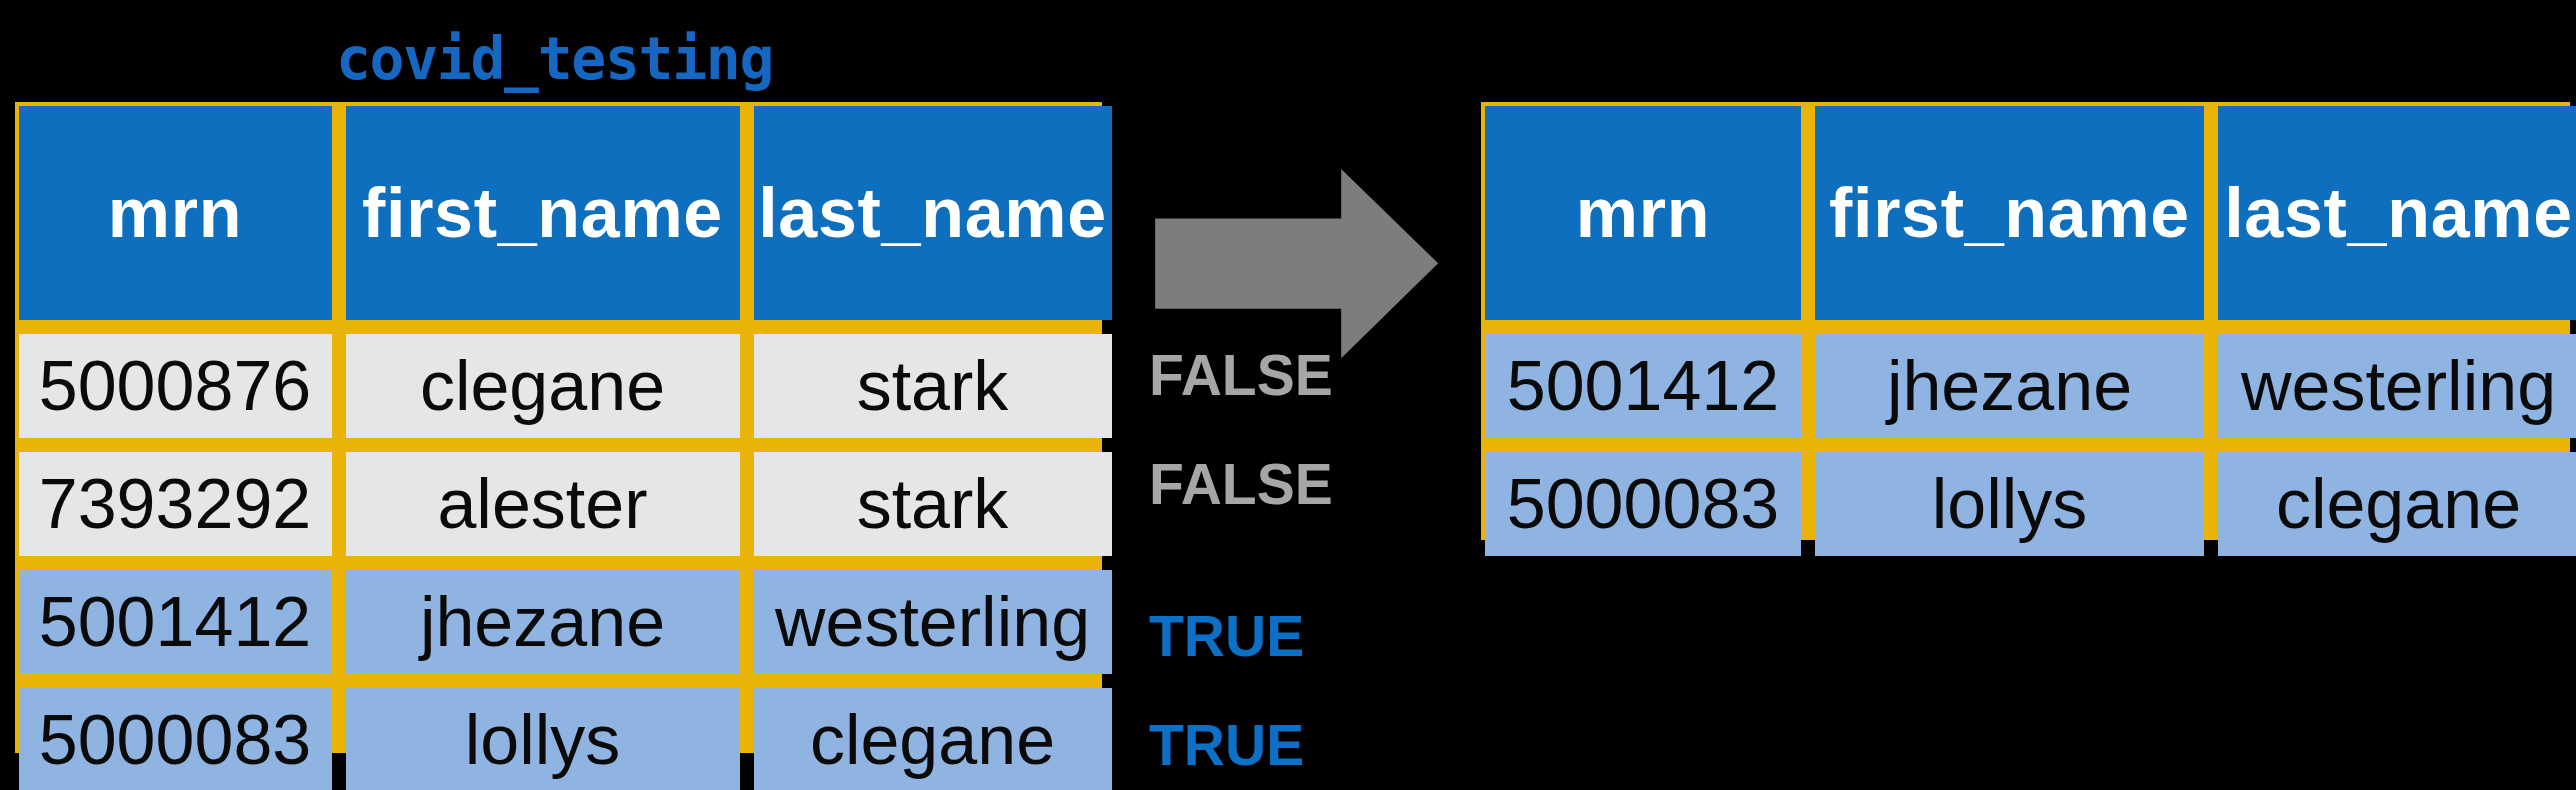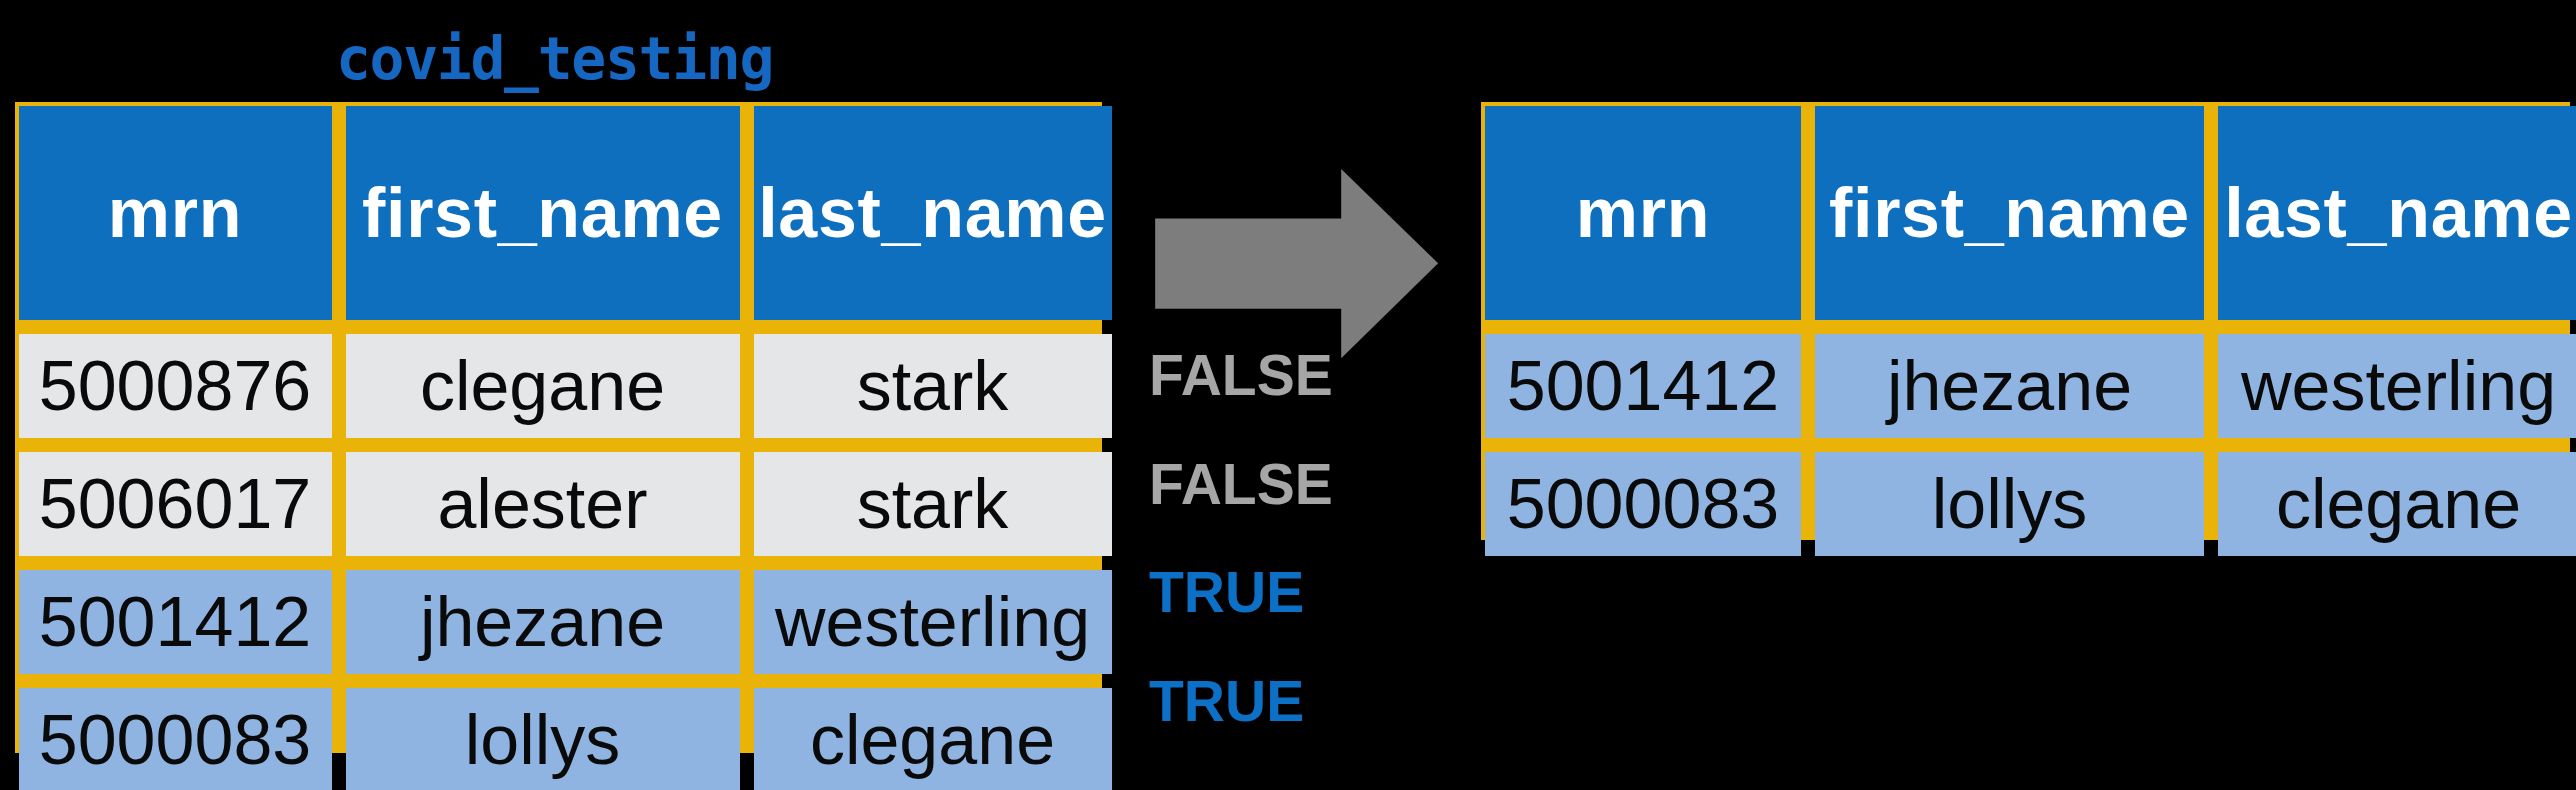--- a/index.html
+++ b/index.html
@@ -104,7 +104,7 @@
     <div class="cell td row-gray">clegane</div>
     <div class="cell td row-gray">stark</div>
 
-    <div class="cell td row-gray">5006017</div>
+    <div class="cell td row-gray">7393292</div>
     <div class="cell td row-gray">alester</div>
     <div class="cell td row-gray">stark</div>
 

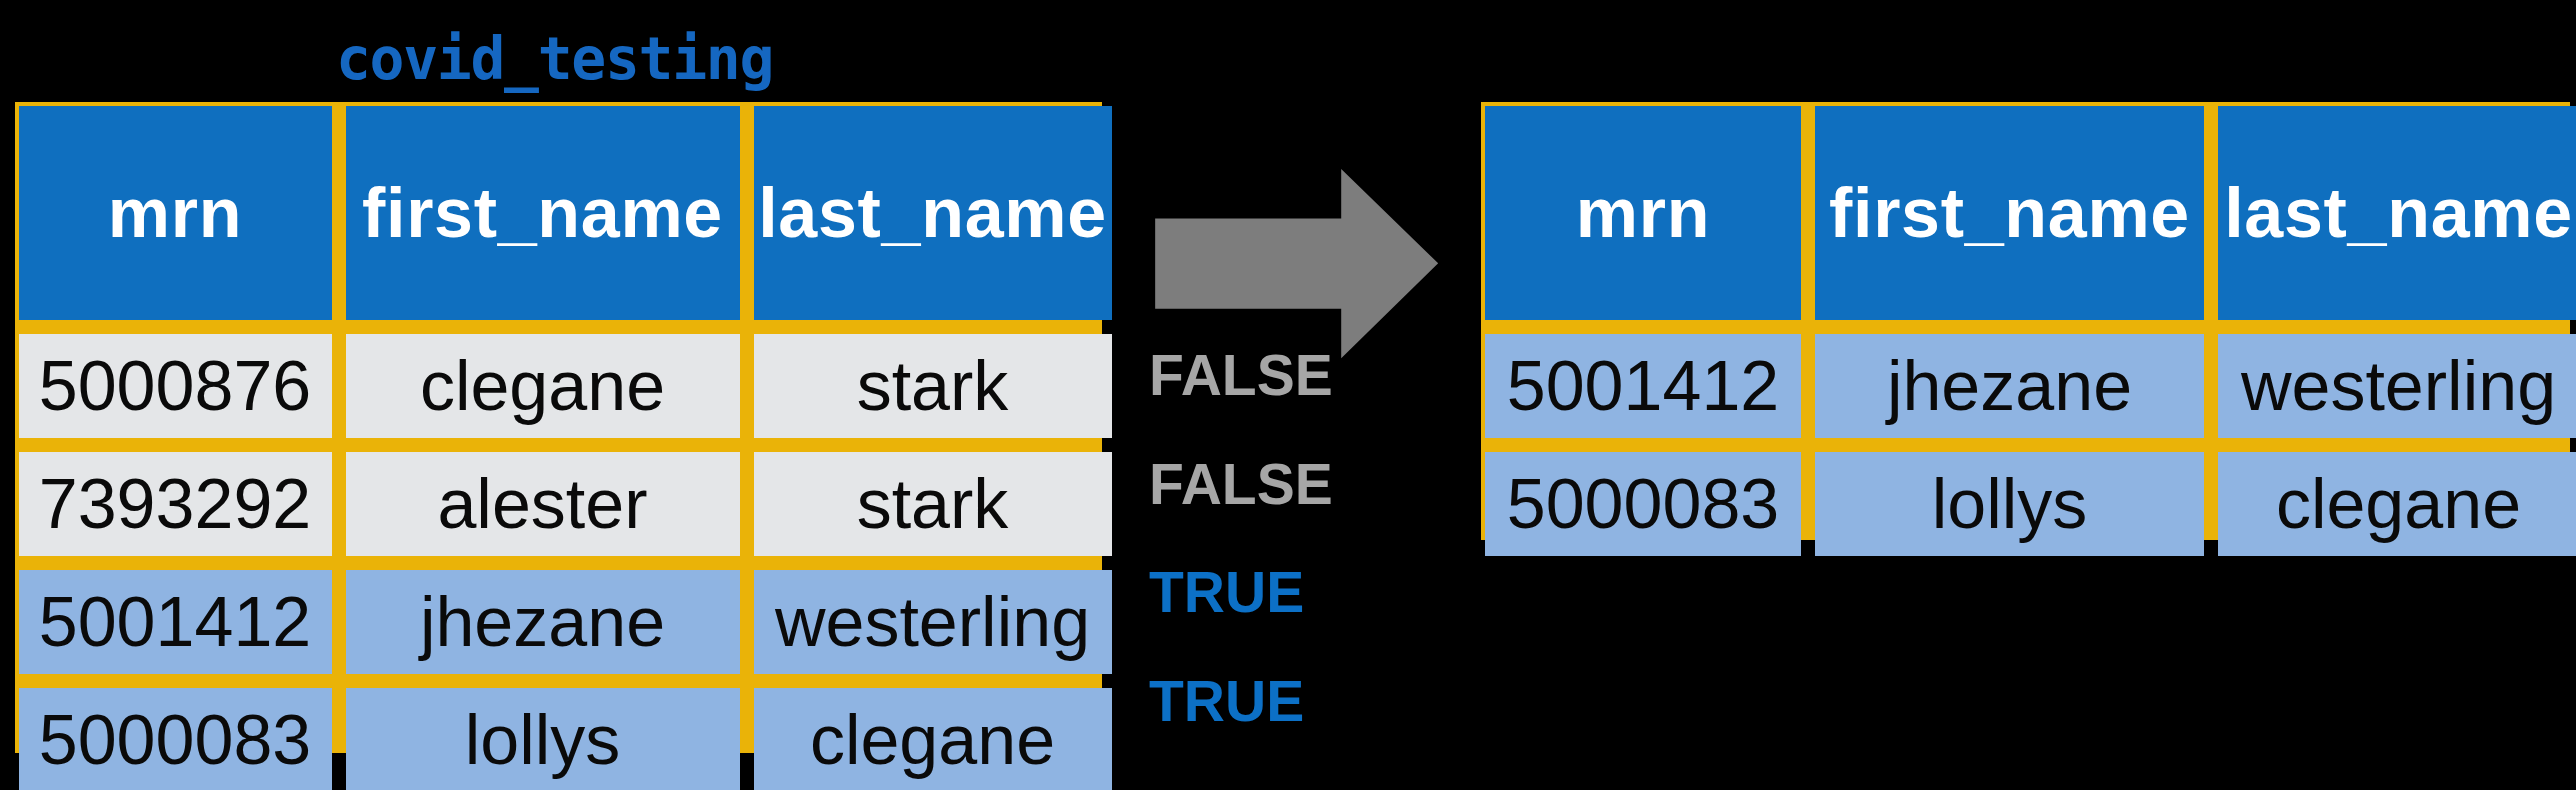--- a/index.html
+++ b/index.html
@@ -82,7 +82,7 @@
     white-space: nowrap;
   }
   .flag-false { color: #a6a6a6; }
-  .flag-true  { color: #0c70c6; }
+  .flag-true  { color: #0c70c6; margin-top: 44px; }
   .flag-1 { top: 347px; }
   .flag-2 { top: 456px; }
   .flag-3 { top: 564px; }

